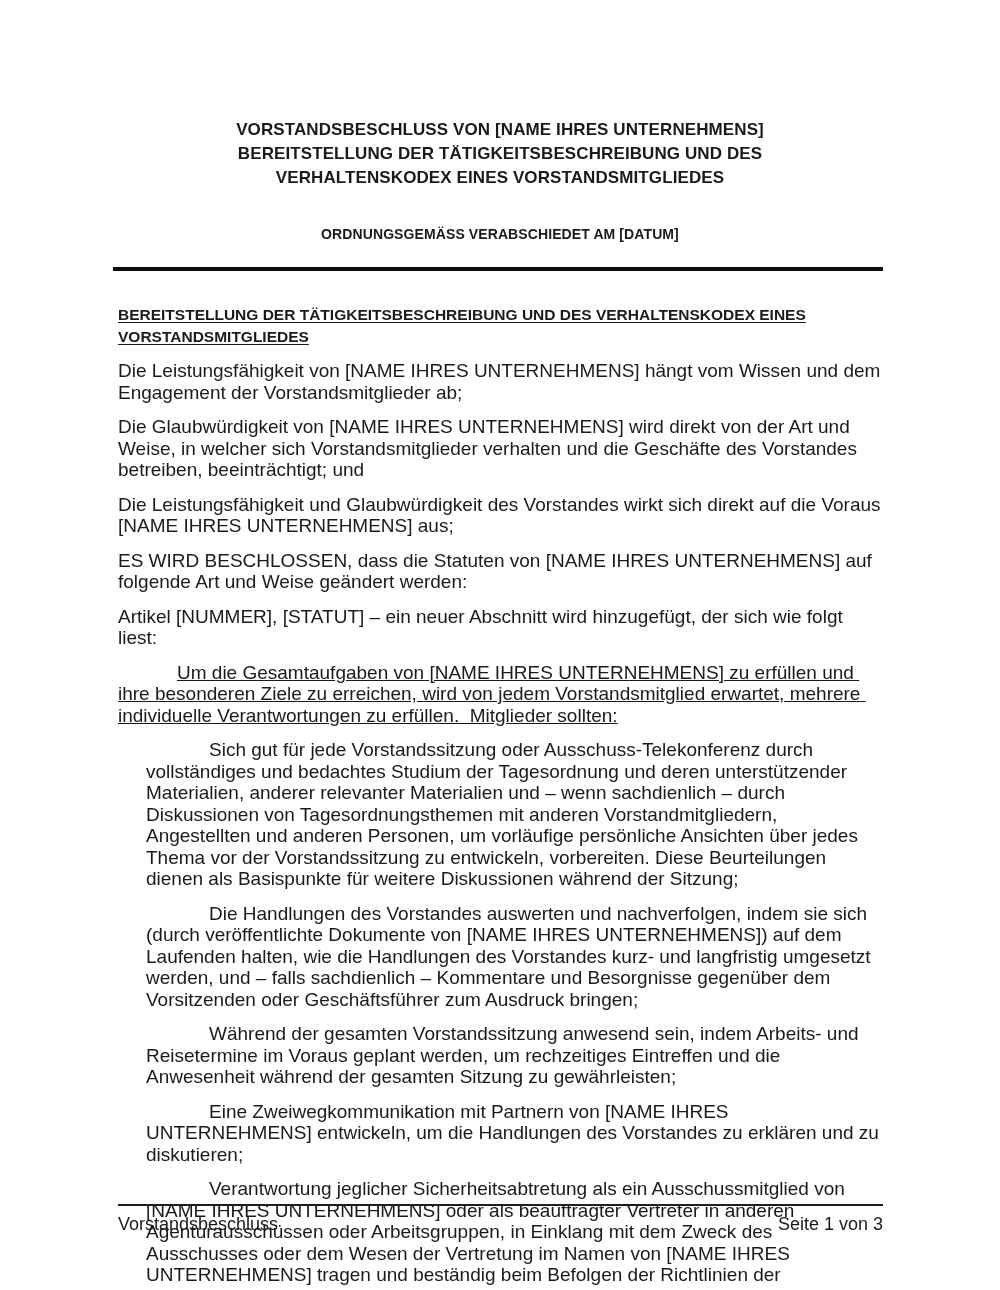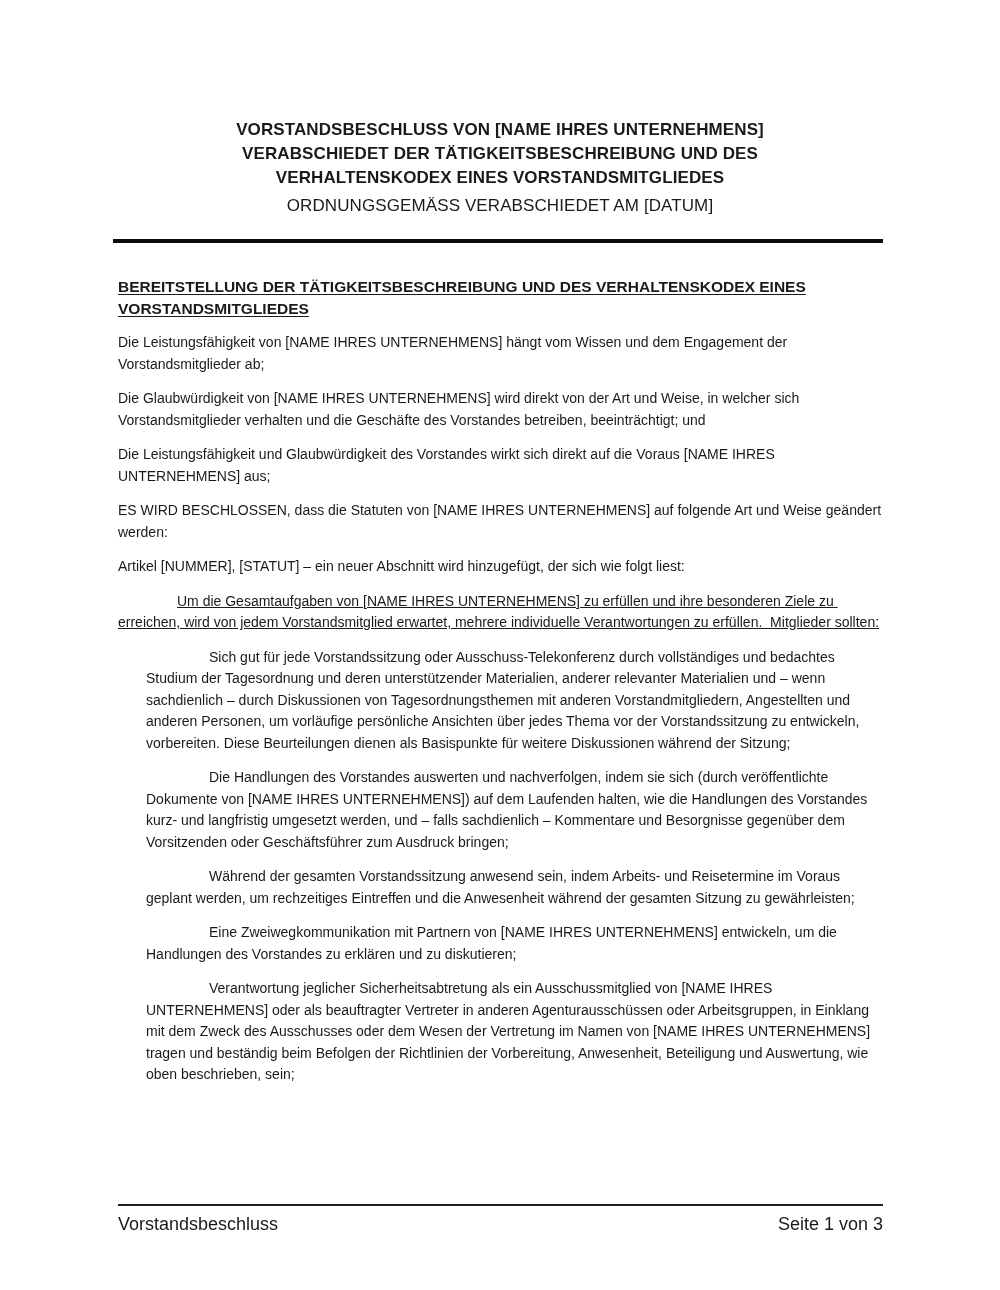--- a/index.html
+++ b/index.html
@@ -80,7 +80,7 @@
 
     <div class="title-block">
       <div>VORSTANDSBESCHLUSS VON [NAME IHRES UNTERNEHMENS]</div>
-      <div>VERABSCHIEDET DER TÄTIGKEITSBESCHREIBUNG UND DES</div>
+      <div>BEREITSTELLUNG DER TÄTIGKEITSBESCHREIBUNG UND DES</div>
       <div>VERHALTENSKODEX EINES VORSTANDSMITGLIEDES</div>
     </div>
 

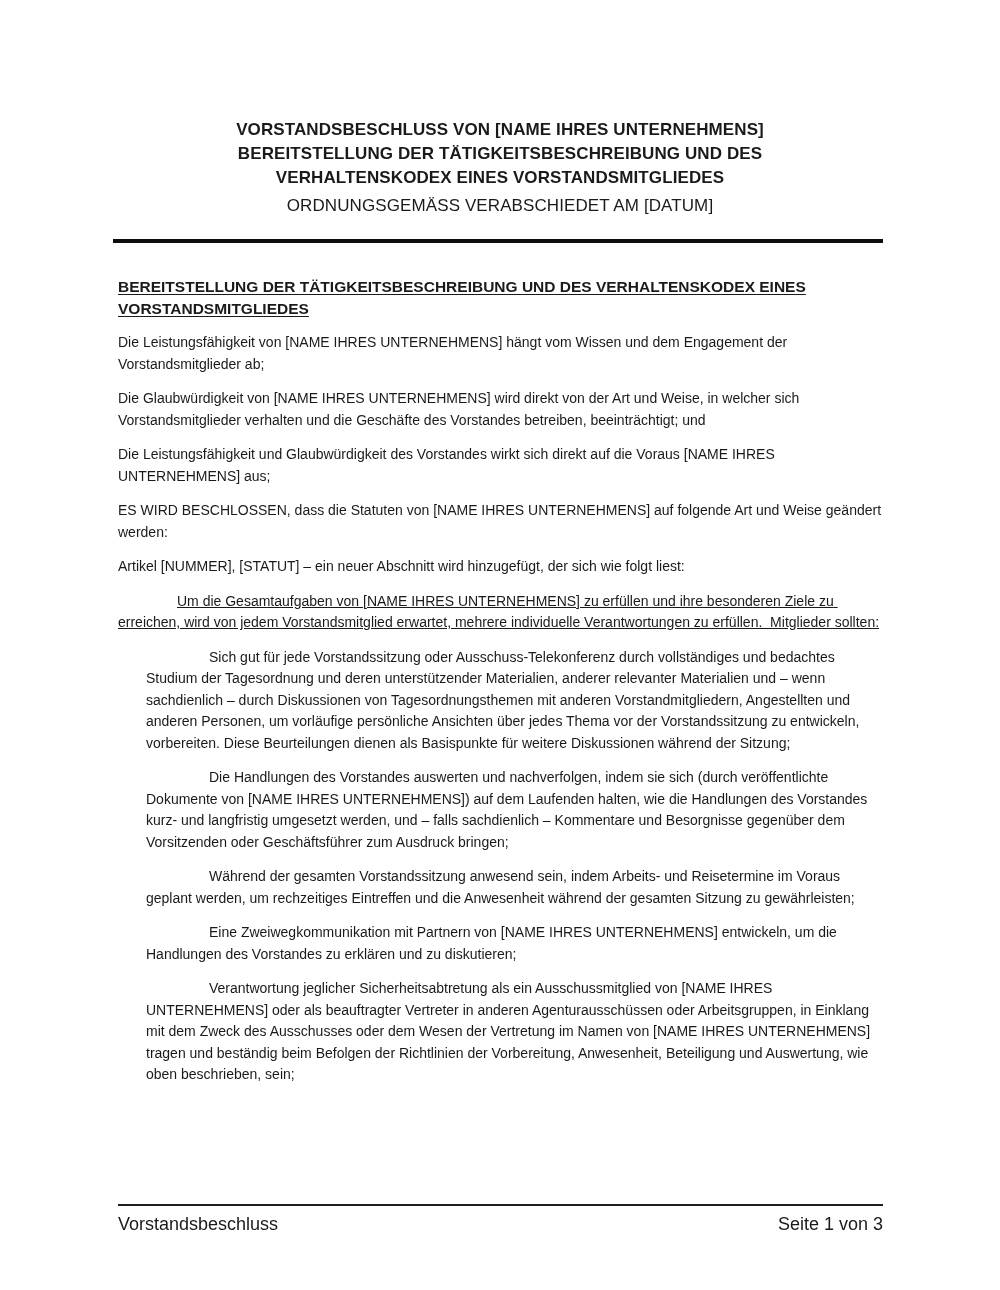--- a/index.html
+++ b/index.html
@@ -30,10 +30,10 @@
   }
   .subtitle {
     text-align: center;
-    font-weight: normal;
-    font-size: 17px;
+    font-weight: bold;
+    font-size: 14px;
     line-height: 24px;
-    margin-top: 4px;
+    margin-top: 32px;
     letter-spacing: 0.1px;
   }
   .title-rule {

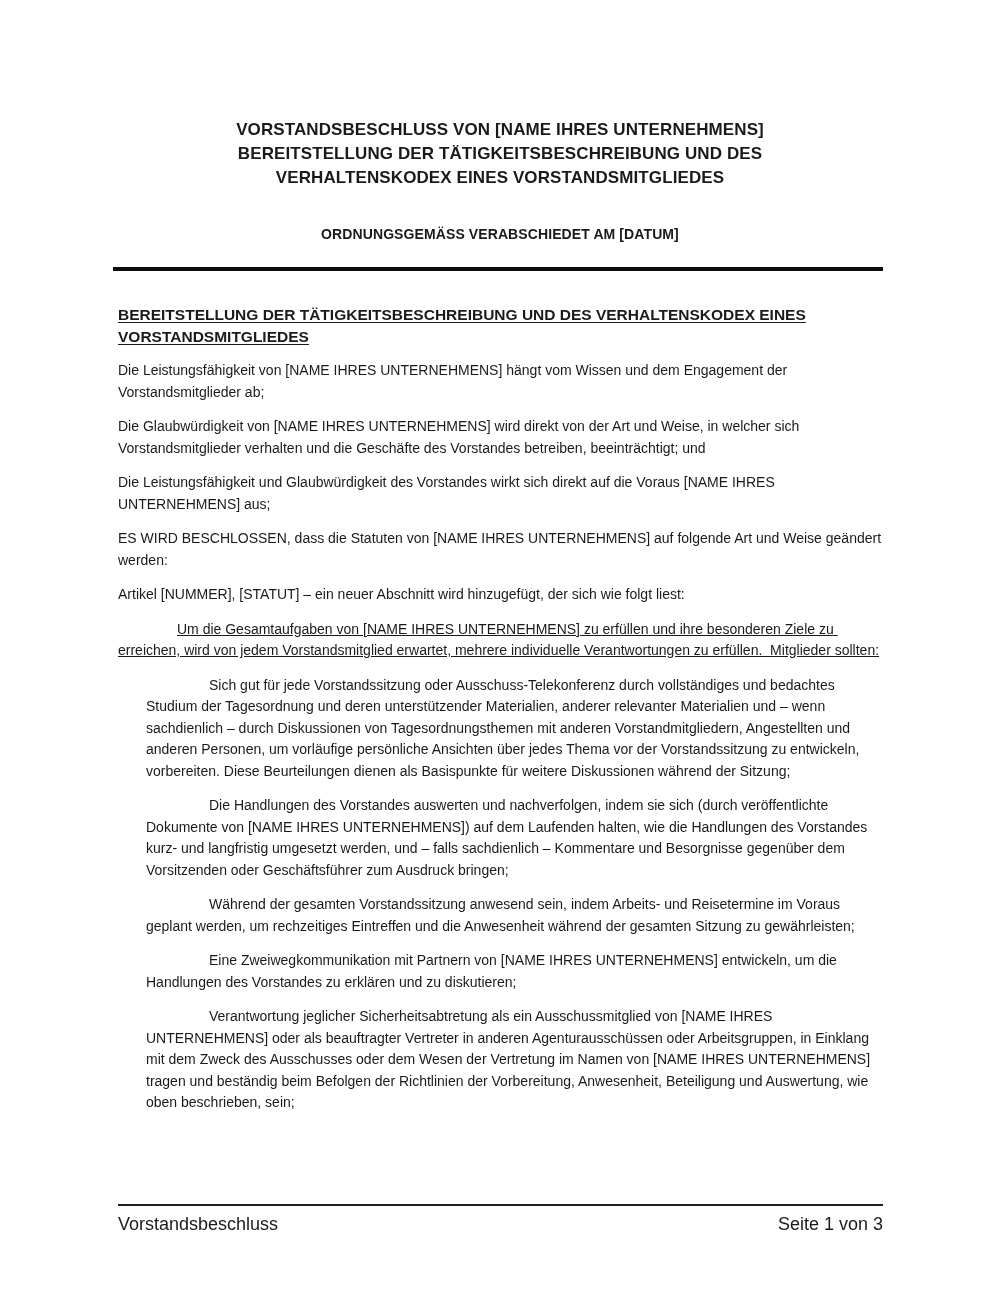--- a/index.html
+++ b/index.html
@@ -52,7 +52,7 @@
     text-underline-offset: 2px;
   }
   p.body-par {
-    font-size: 14px;
+    font-size: 19px;
     line-height: 21.5px;
     margin-top: 13px;
     white-space: pre-wrap;

